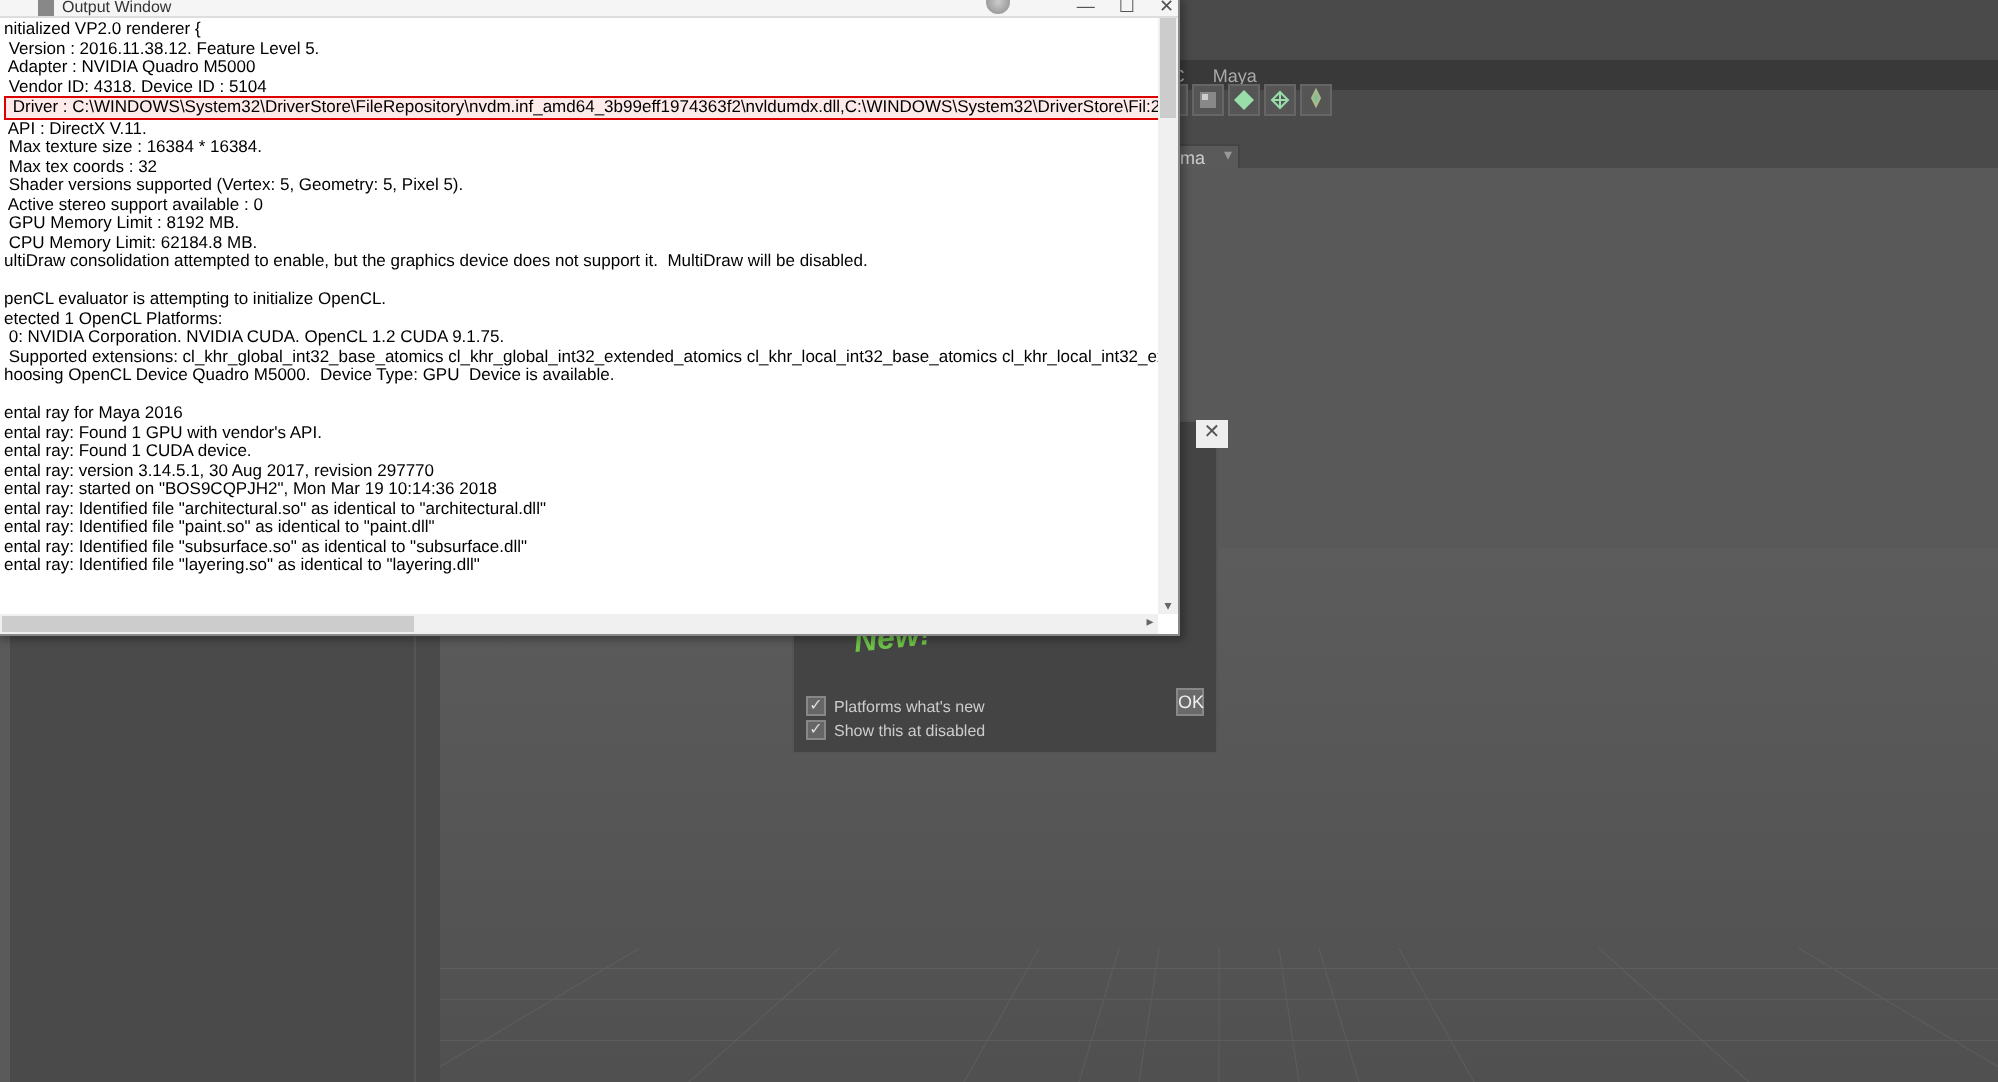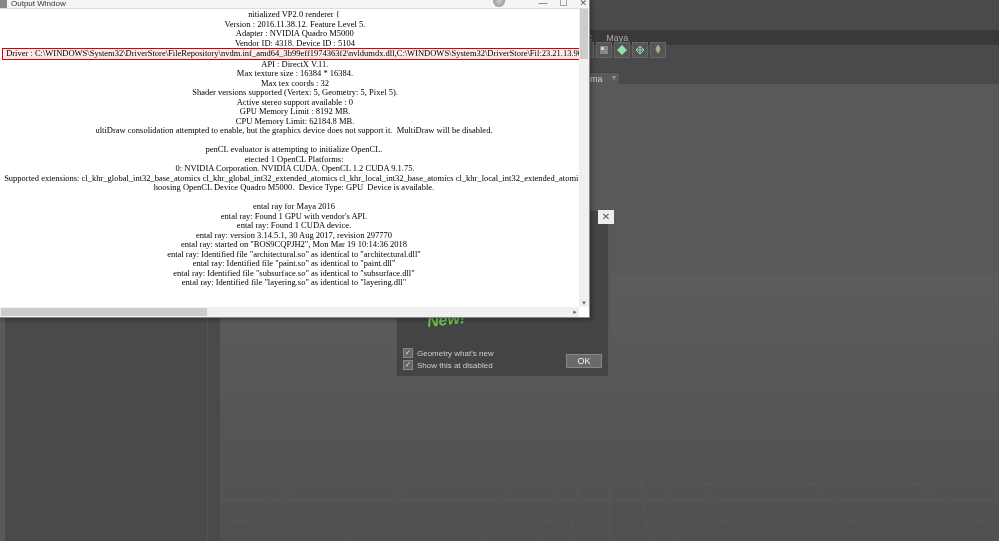--- a/index.html
+++ b/index.html
@@ -41,7 +41,7 @@
   
   
   .output-window { position: absolute; top: -2px; left: -2px; width: 592px; height: 320px; background: #fff; border: 1px solid #888; box-shadow: 2px 2px 4px rgba(0,0,0,0.3); }
-  .ow-title { height: 10px; background: #f5f5f5; border-bottom: 1px solid #ddd; display: flex; align-items: center; padding: 0 0; font-size: 8px; color: #333; position: relative; }
+  .ow-title { height: 10px; background: #f5f5f5; border-bottom: 1px solid #ddd; display: flex; align-items: center; padding: 0 20px; font-size: 8px; color: #333; position: relative; }
   .ow-title-icon { width: 8px; height: 8px; background: #888; margin-right: 4px; }
   .ow-win-ctrl { position: absolute; right: 2px; top: -1px; display: flex; gap: 12px; font-size: 9px; color: #555; }
   .ow-win-ctrl span { cursor: pointer; }

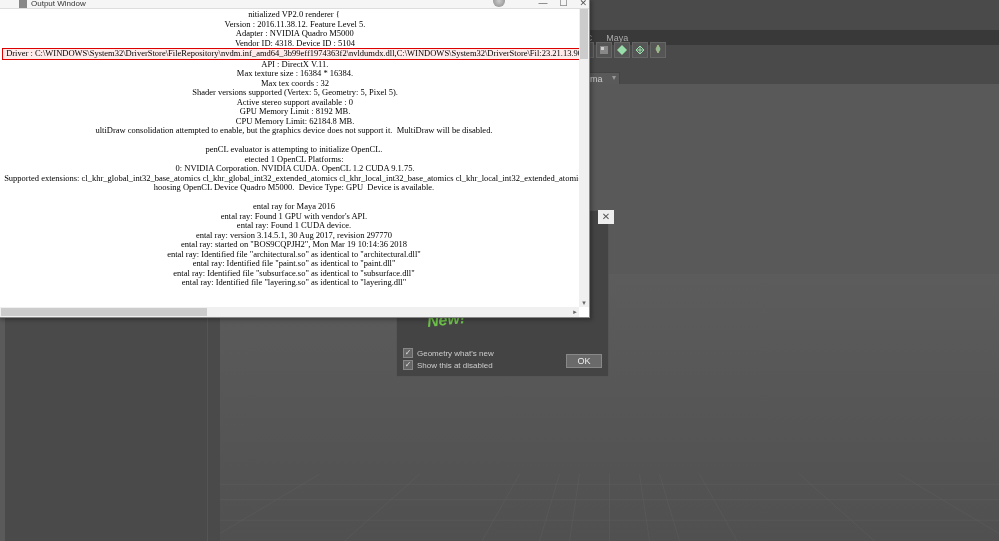--- a/index.html
+++ b/index.html
@@ -46,7 +46,7 @@
   .ow-win-ctrl { position: absolute; right: 2px; top: -1px; display: flex; gap: 12px; font-size: 9px; color: #555; }
   .ow-win-ctrl span { cursor: pointer; }
   .ow-content { position: absolute; top: 10px; left: 0; right: 0; bottom: 10px; overflow: hidden; padding: 1px 3px; }
-  .ow-text { font-family: Liberation Serif, serif; font-size: 8.5px; line-height: 9.5px; color: #000; white-space: pre; text-align: center; }
+  .ow-text { font-family: Liberation Sans, sans-serif; font-size: 8.5px; line-height: 9.5px; color: #000; white-space: pre; }
   .highlighted-line { border: 1px solid #d00; background: #ffeaea; display: inline-block; padding: 0 1px; }
   .ow-scroll-v { position: absolute; top: 10px; right: 0; width: 10px; bottom: 10px; background: #f0f0f0; }
   .ow-scroll-v .thumb { position: absolute; top: 0; left: 1px; width: 8px; height: 50px; background: #ccc; }

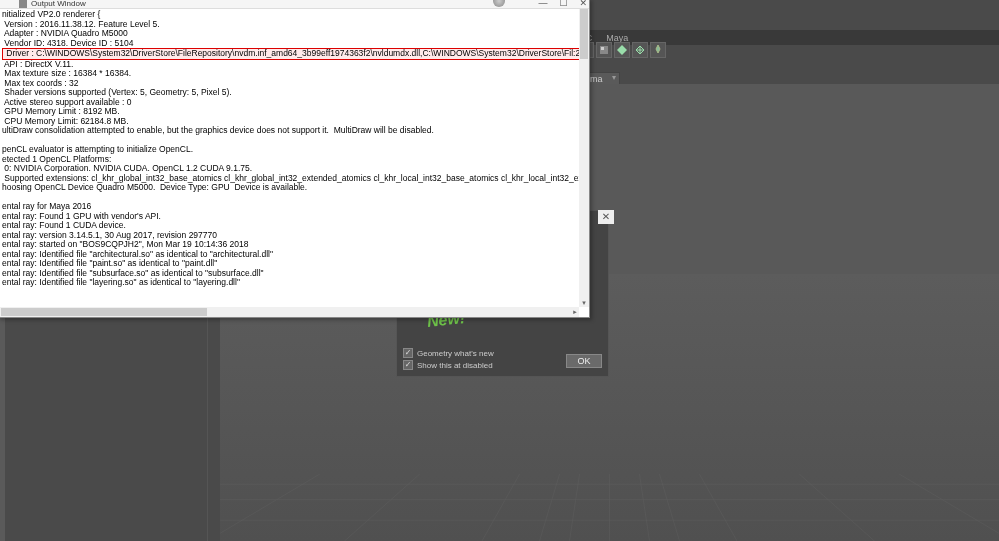--- a/index.html
+++ b/index.html
@@ -145,7 +145,7 @@
     <div class="dialog-footer">
       <div class="chk-row">
         <div class="chk">✓</div>
-        <span>Geometry what's new</span>
+        <span>Platforms what's new</span>
       </div>
       <div class="chk-row">
         <div class="chk">✓</div>

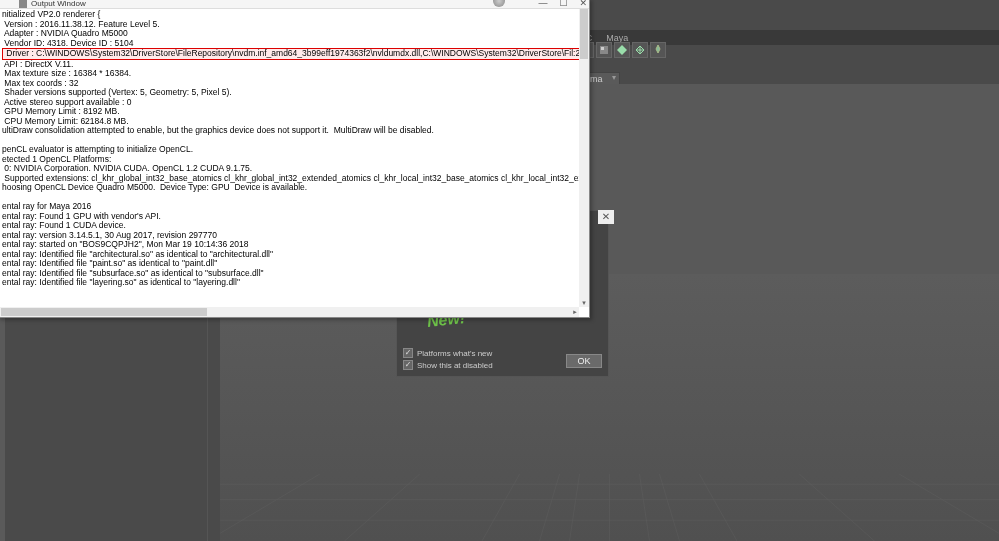--- a/index.html
+++ b/index.html
@@ -37,7 +37,7 @@
   .dialog-footer { position: absolute; bottom: 4px; left: 6px; right: 6px; }
   .chk-row { display: flex; align-items: center; gap: 4px; font-size: 8px; color: #ccc; margin-bottom: 2px; }
   .chk { width: 10px; height: 10px; background: #666; border: 1px solid #888; display: flex; align-items: center; justify-content: center; color: #ddd; font-size: 8px; line-height: 8px; }
-  .ok-btn { position: absolute; right: 0; bottom: 4px; width: 36px; height: 14px; background: #6a6a6a; border: 1px solid #888; color: #eee; font-size: 9px; text-align: center; line-height: 12px; cursor: pointer; }
+  .ok-btn { position: absolute; right: 0; bottom: 14px; width: 14px; height: 14px; background: #6a6a6a; border: 1px solid #888; color: #eee; font-size: 9px; text-align: center; line-height: 12px; cursor: pointer; }
   
   
   .output-window { position: absolute; top: -2px; left: -2px; width: 592px; height: 320px; background: #fff; border: 1px solid #888; box-shadow: 2px 2px 4px rgba(0,0,0,0.3); }

